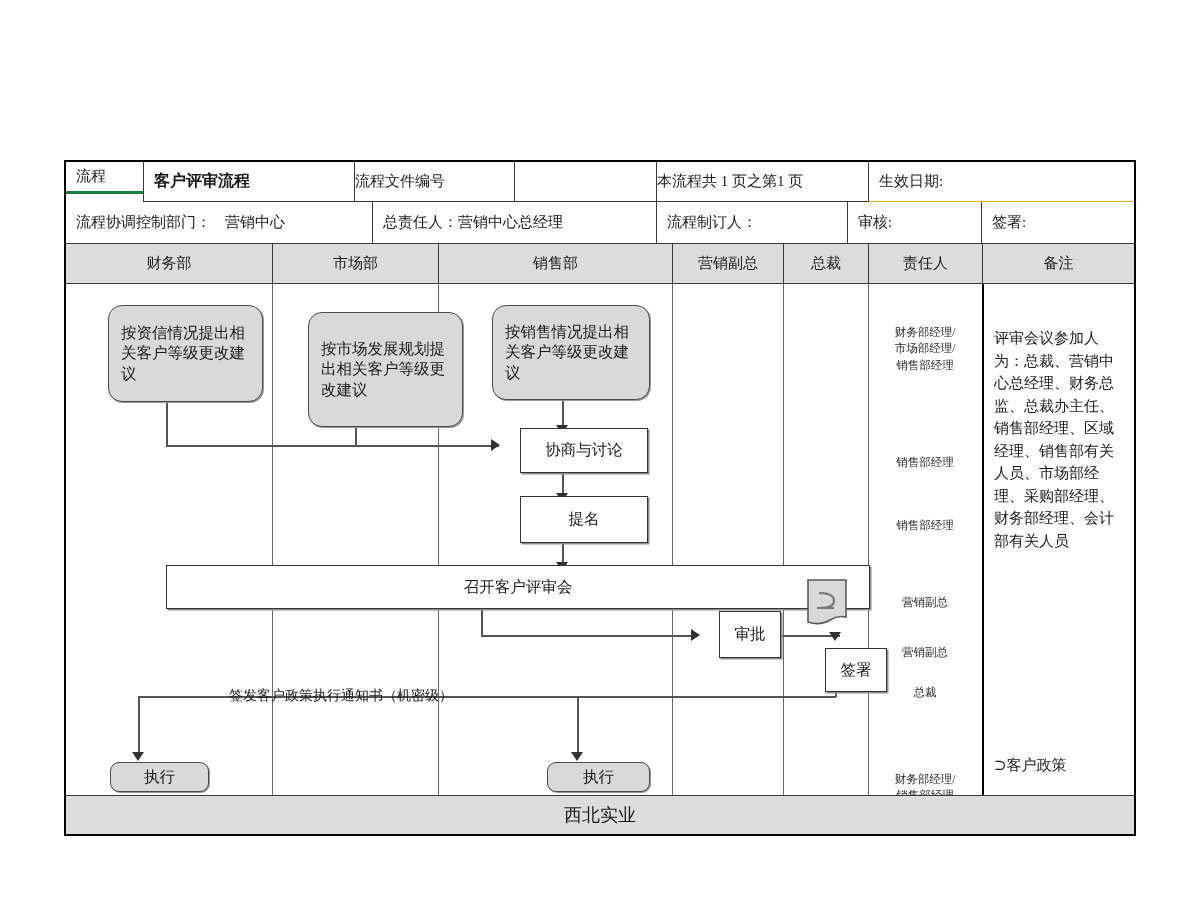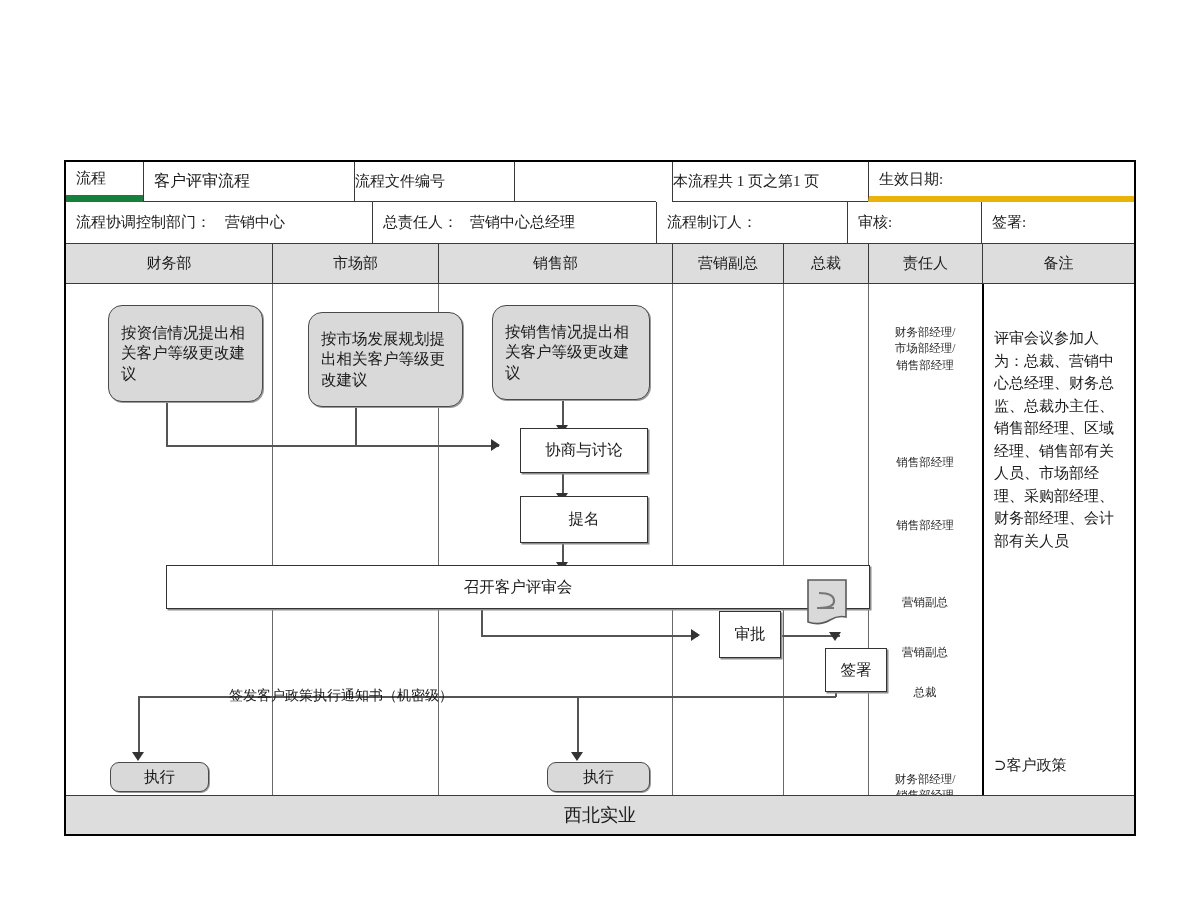--- a/index.html
+++ b/index.html
@@ -123,7 +123,7 @@
 
 <div id="sheet">
 
-  <div class="cell hdrtxt" style="left:0;top:0;width:77px;height:40px;border-bottom:7px solid #15803d;">
+  <div class="cell hdrtxt" style="left:0;top:0;width:77px;height:32px;border-bottom:3px solid #15803d;">
     <span>流程</span>
   </div>
   <div class="cell hdrtxt bold bl" style="left:77px;top:0;width:211px;height:40px;border-bottom:1px solid #3a3a3a;">

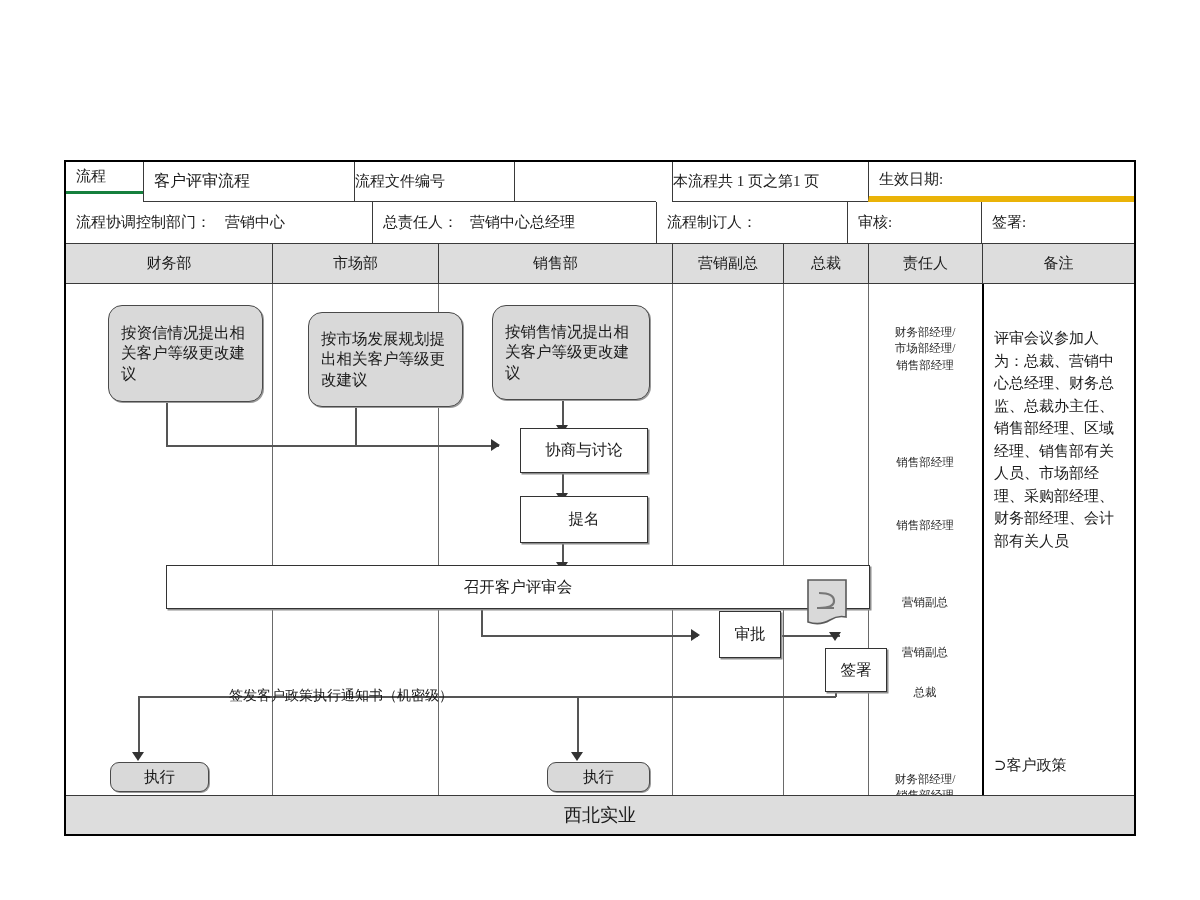--- a/index.html
+++ b/index.html
@@ -27,7 +27,7 @@
     white-space:nowrap;
   }
   .hdrtxt.ctr{justify-content:flex-start;padding-left:0;}
-  .bold{font-weight:normal;font-size:16px;}
+  .bold{font-weight:bold;font-size:16px;}
   .lanehdr{
     position:absolute;box-sizing:border-box;
     background:#dddddd;

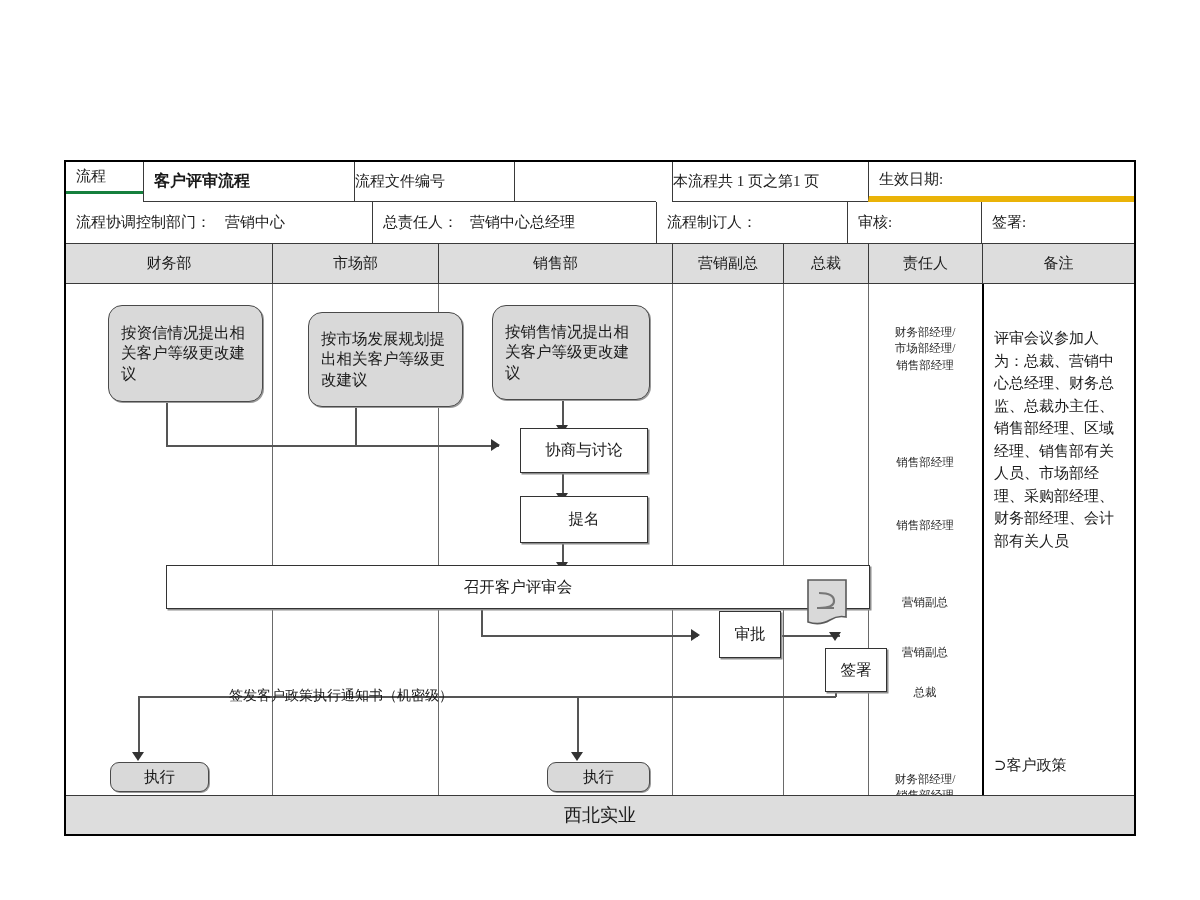--- a/index.html
+++ b/index.html
@@ -135,7 +135,7 @@
   <div class="cell hdrtxt bl" style="left:448px;top:0;width:142px;height:40px;border-bottom:1px solid #3a3a3a;">
     <span></span>
   </div>
-  <div class="cell hdrtxt ctr bl" style="left:590px;top:0;width:212px;height:40px;border-bottom:1px solid #3a3a3a;margin-left:16px;">
+  <div class="cell hdrtxt ctr bl" style="left:590px;top:0;width:212px;height:40px;border-bottom:1px solid #3a3a3a;">
     <span>本流程共 1 页之第1  页</span>
   </div>
   <div class="cell hdrtxt bl" style="left:802px;top:0;width:266px;height:40px;border-bottom:6px solid #eab308;">

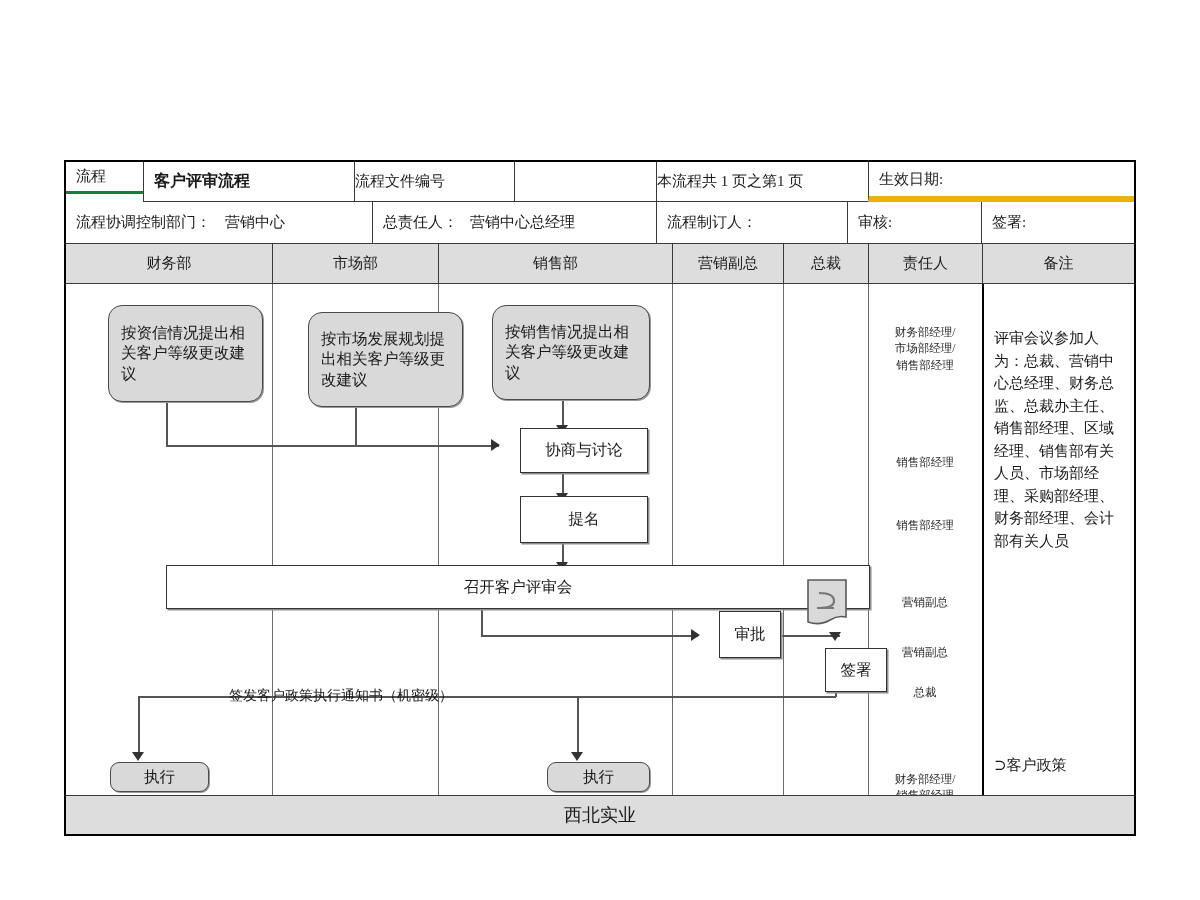--- a/index.html
+++ b/index.html
@@ -138,7 +138,7 @@
   <div class="cell hdrtxt ctr bl" style="left:590px;top:0;width:212px;height:40px;border-bottom:1px solid #3a3a3a;">
     <span>本流程共 1 页之第1  页</span>
   </div>
-  <div class="cell hdrtxt bl" style="left:802px;top:0;width:266px;height:40px;border-bottom:6px solid #eab308;">
+  <div class="cell hdrtxt bl" style="left:802px;top:0;width:266px;height:40px;border-bottom:1px solid #eab308;">
     <span>生效日期:</span>
   </div>
 

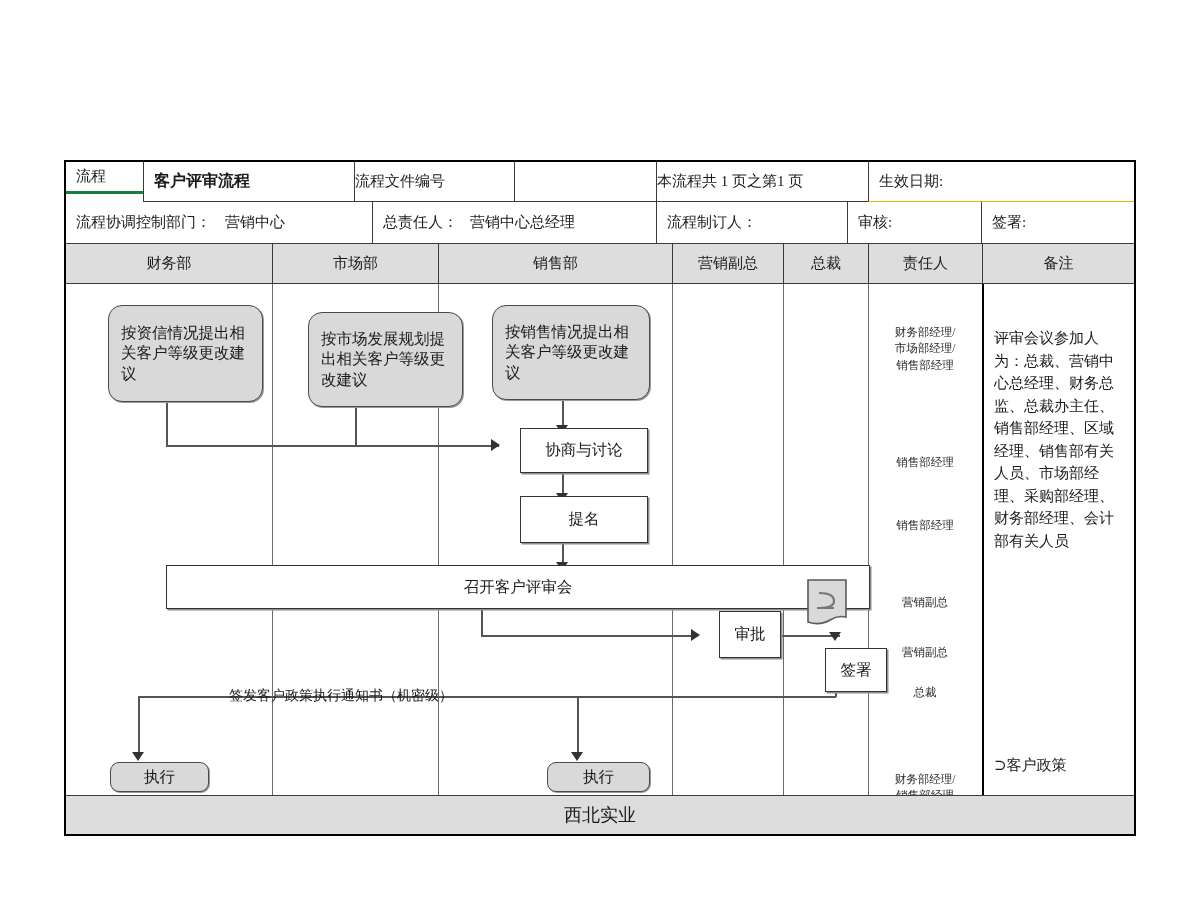--- a/index.html
+++ b/index.html
@@ -148,7 +148,7 @@
   </div>
   <div class="cell hdrtxt bl" style="left:306px;top:40px;width:284px;height:42px;border-bottom:1px solid #3a3a3a;">
     <span>总责任人：</span>
-    <span style="margin-left:12px;">营销中心总经理</span>
+    <span style="">营销中心总经理</span>
   </div>
   <div class="cell hdrtxt bl" style="left:590px;top:40px;width:191px;height:42px;border-bottom:1px solid #3a3a3a;">
     <span>流程制订人：</span>

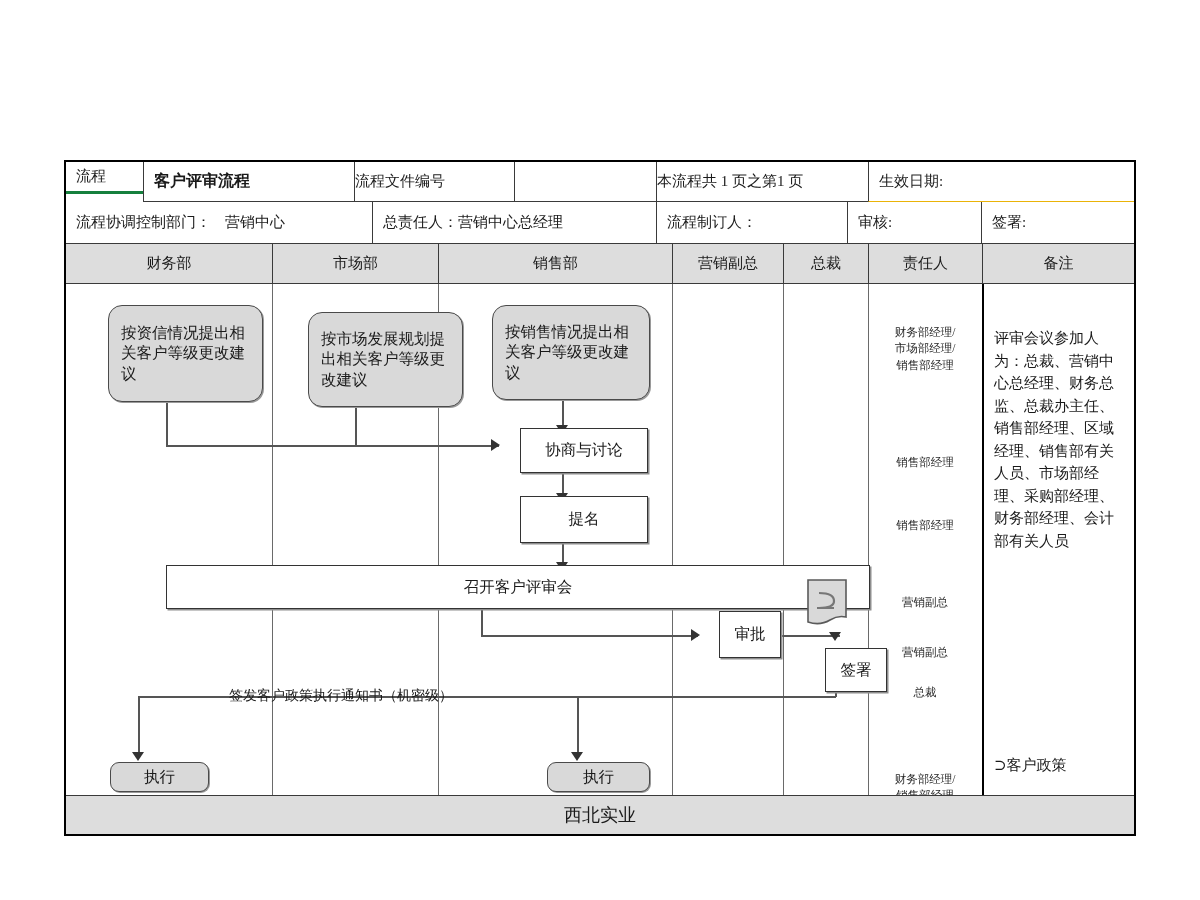--- a/index.html
+++ b/index.html
@@ -228,7 +228,7 @@
     <span>按资信情况提出相关客户等级更改建议</span>
   </div>
 
-  <div class="shape rbox" style="left:221px;top:150px;width:155px;height:95px;">
+  <div class="shape rbox" style="left:221px;top:150px;width:155px;height:115px;">
     <span>按市场发展规划提出相关客户等级更改建议</span>
   </div>
 

